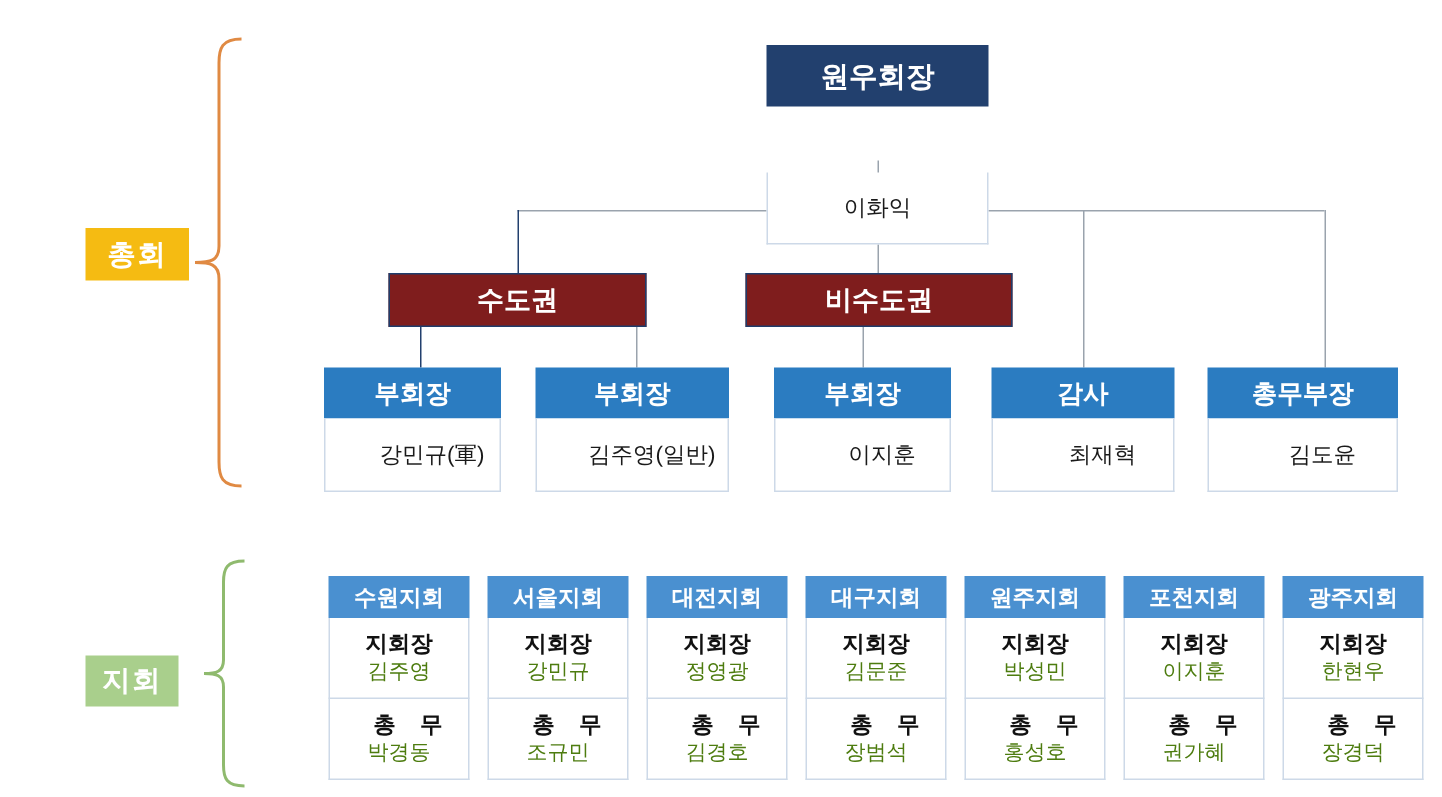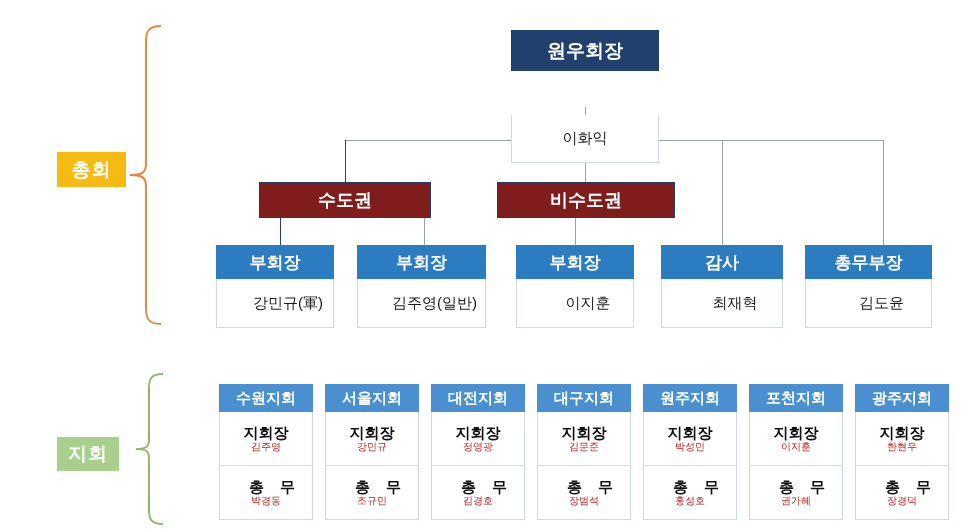--- a/index.html
+++ b/index.html
@@ -74,7 +74,7 @@
     line-height:1.18;}
   .branch .role{font-weight:700;font-size:15px;color:#111111;}
   .branch .role.sp{letter-spacing:6px;text-indent:6px;margin-left:12px;}
-  .branch .pname{font-size:10px;color:#b91c1c;}
+  .branch .pname{font-size:14px;color:#4d7c0f;}
 
   
   .ln{position:absolute;background:#9aa3ad;}

